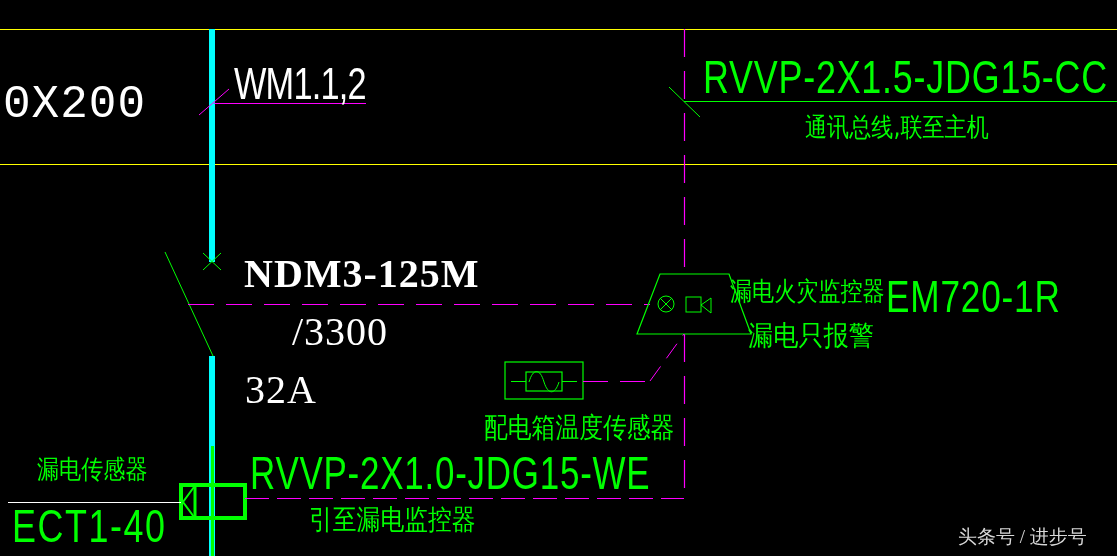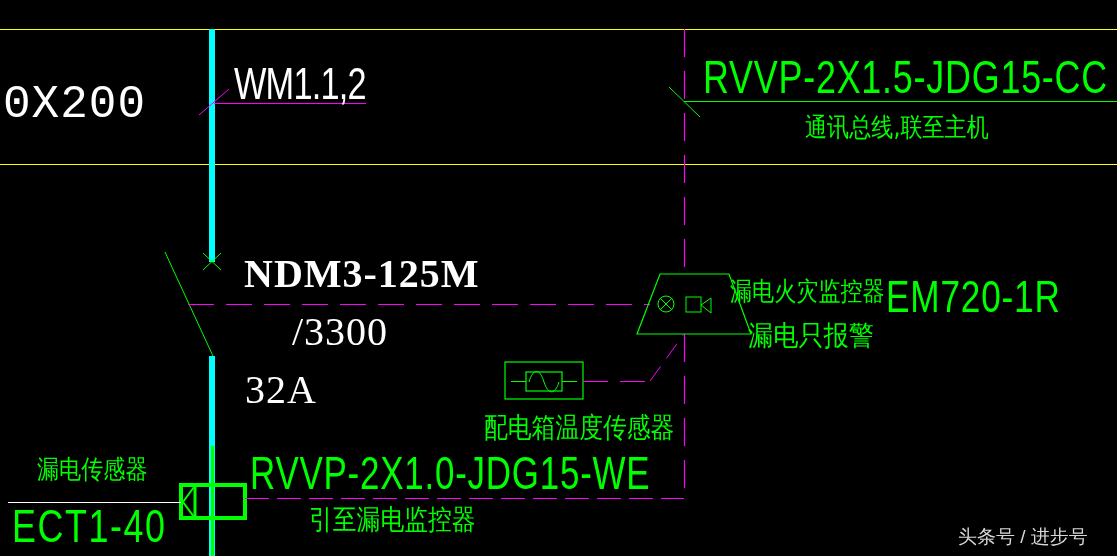--- a/index.html
+++ b/index.html
@@ -11,7 +11,7 @@
   .cjk { font-family:"DejaVu Sans", sans-serif; }
   .white { color:#ffffff; }
   .green { color:#00ff00; }
-  .wm { color:#d8d8d8; font-family:Liberation Sans, sans-serif; font-size:19px; text-shadow:0 0 2px #000; }
+  .wm { color:#d8d8d8; font-family:Liberation Serif, serif; font-size:19px; text-shadow:0 0 2px #000; }
 </style>
 </head>
 <body>

